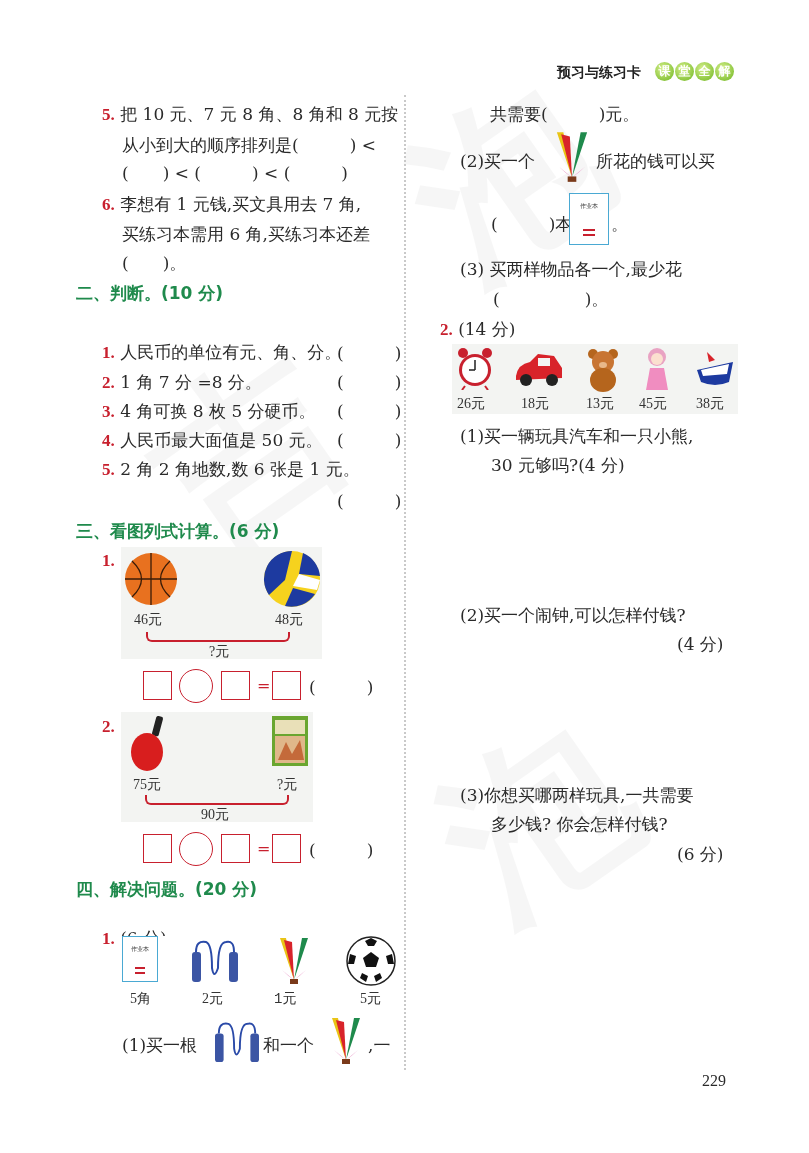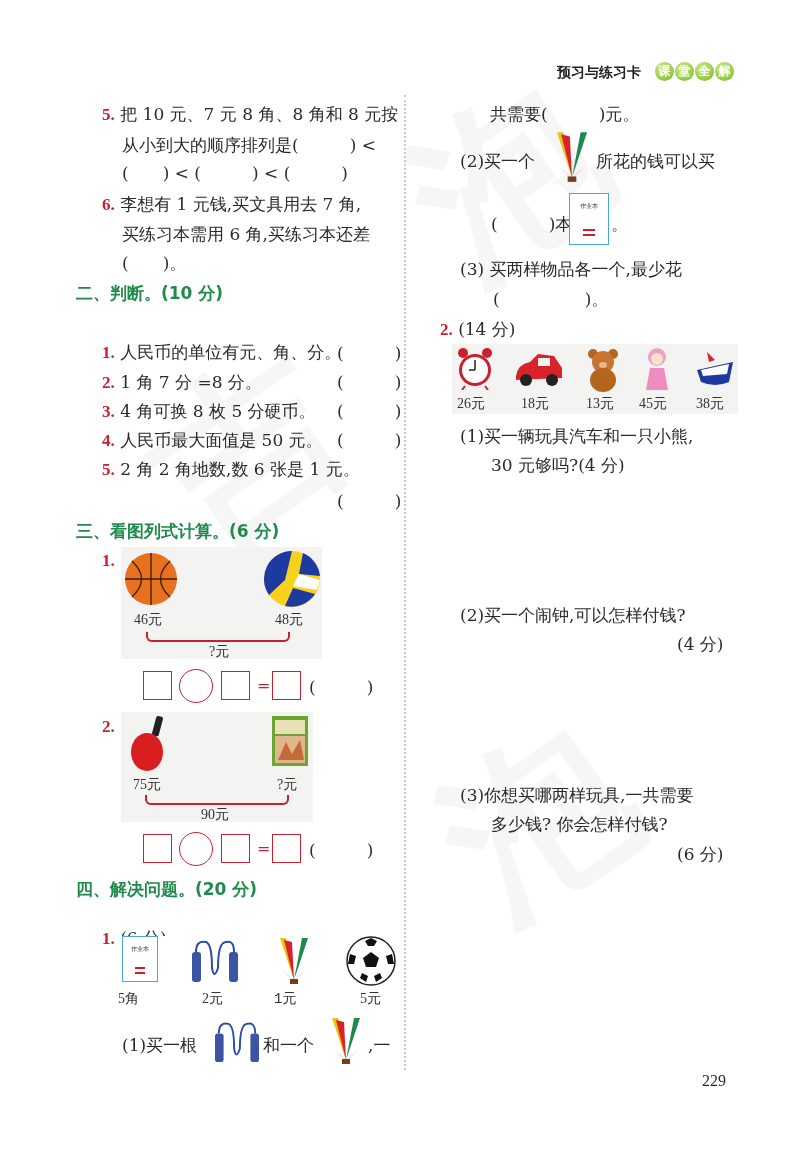--- a/index.html
+++ b/index.html
@@ -174,7 +174,7 @@
     <polygon points="14,42 20,46 22,40 16,37" fill="#111"></polygon>
     <polygon points="36,42 30,46 28,40 34,37" fill="#111"></polygon>
   </svg>
-  <div class="price" style="left:0; top:54px;">5角</div>
+  <div class="price" style="left:12px; top:54px;">5角</div>
   <div class="price" style="left:84px; top:54px;">2元</div>
   <div class="price" style="left:156px; top:54px;font-family:Liberation Mono, monospace;">1元</div>
   <div class="price" style="left:242px; top:54px;">5元</div>

